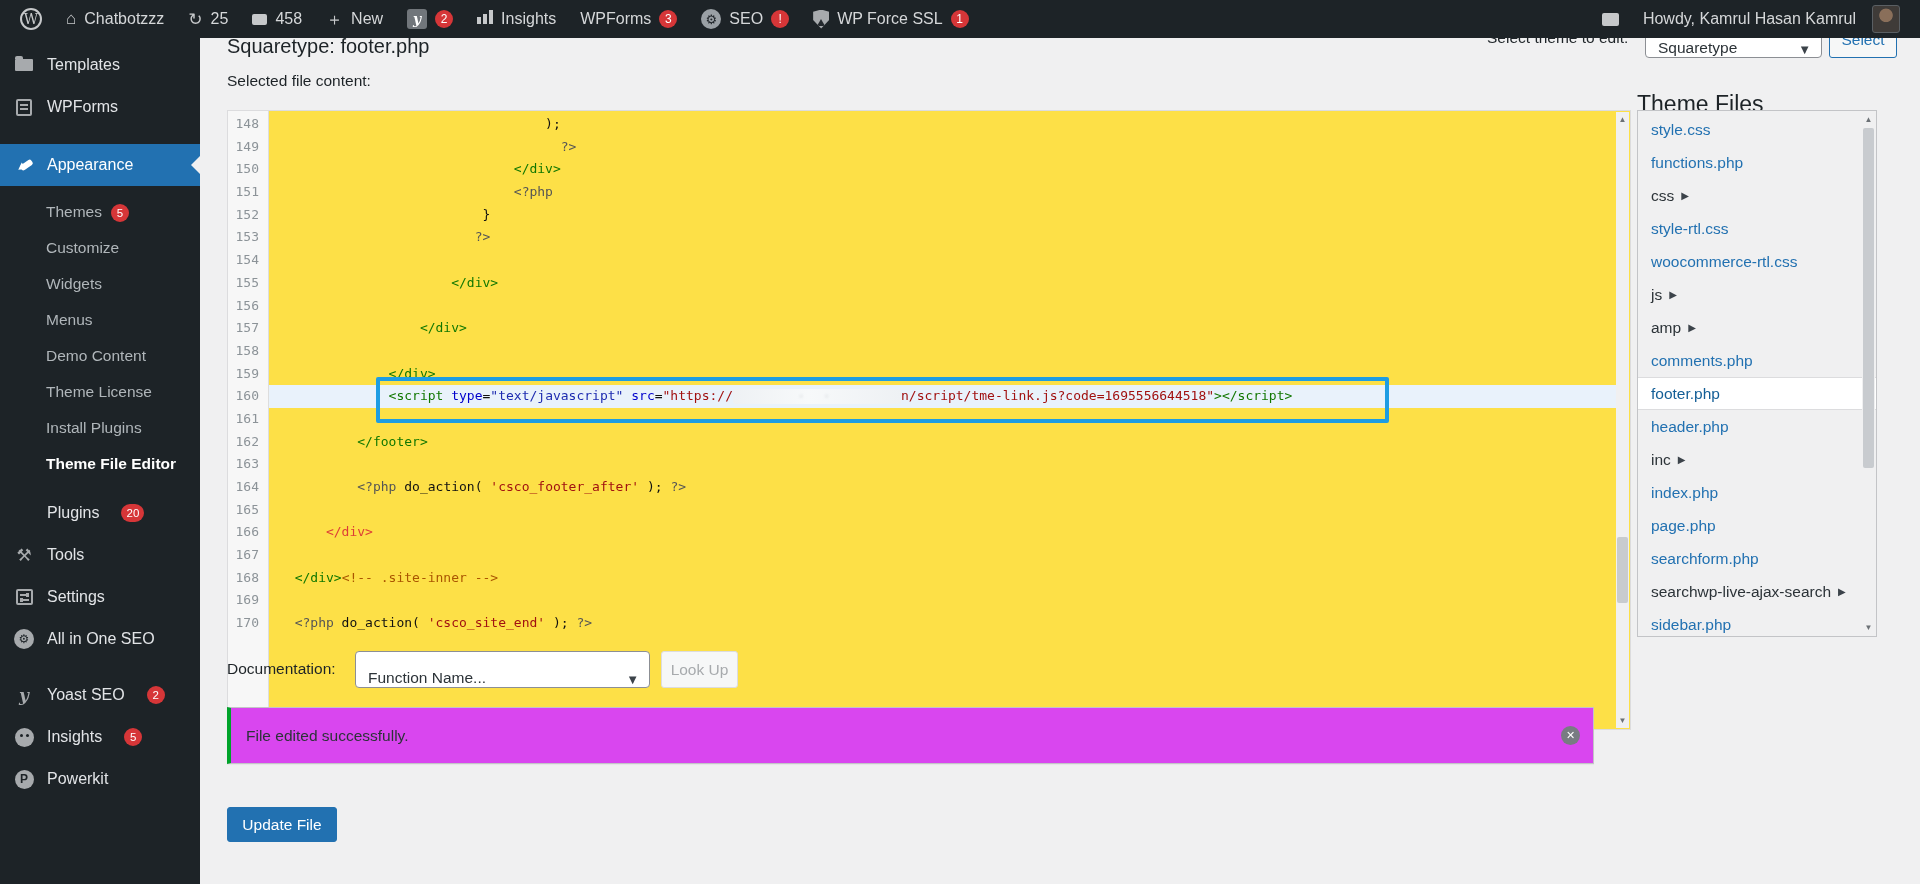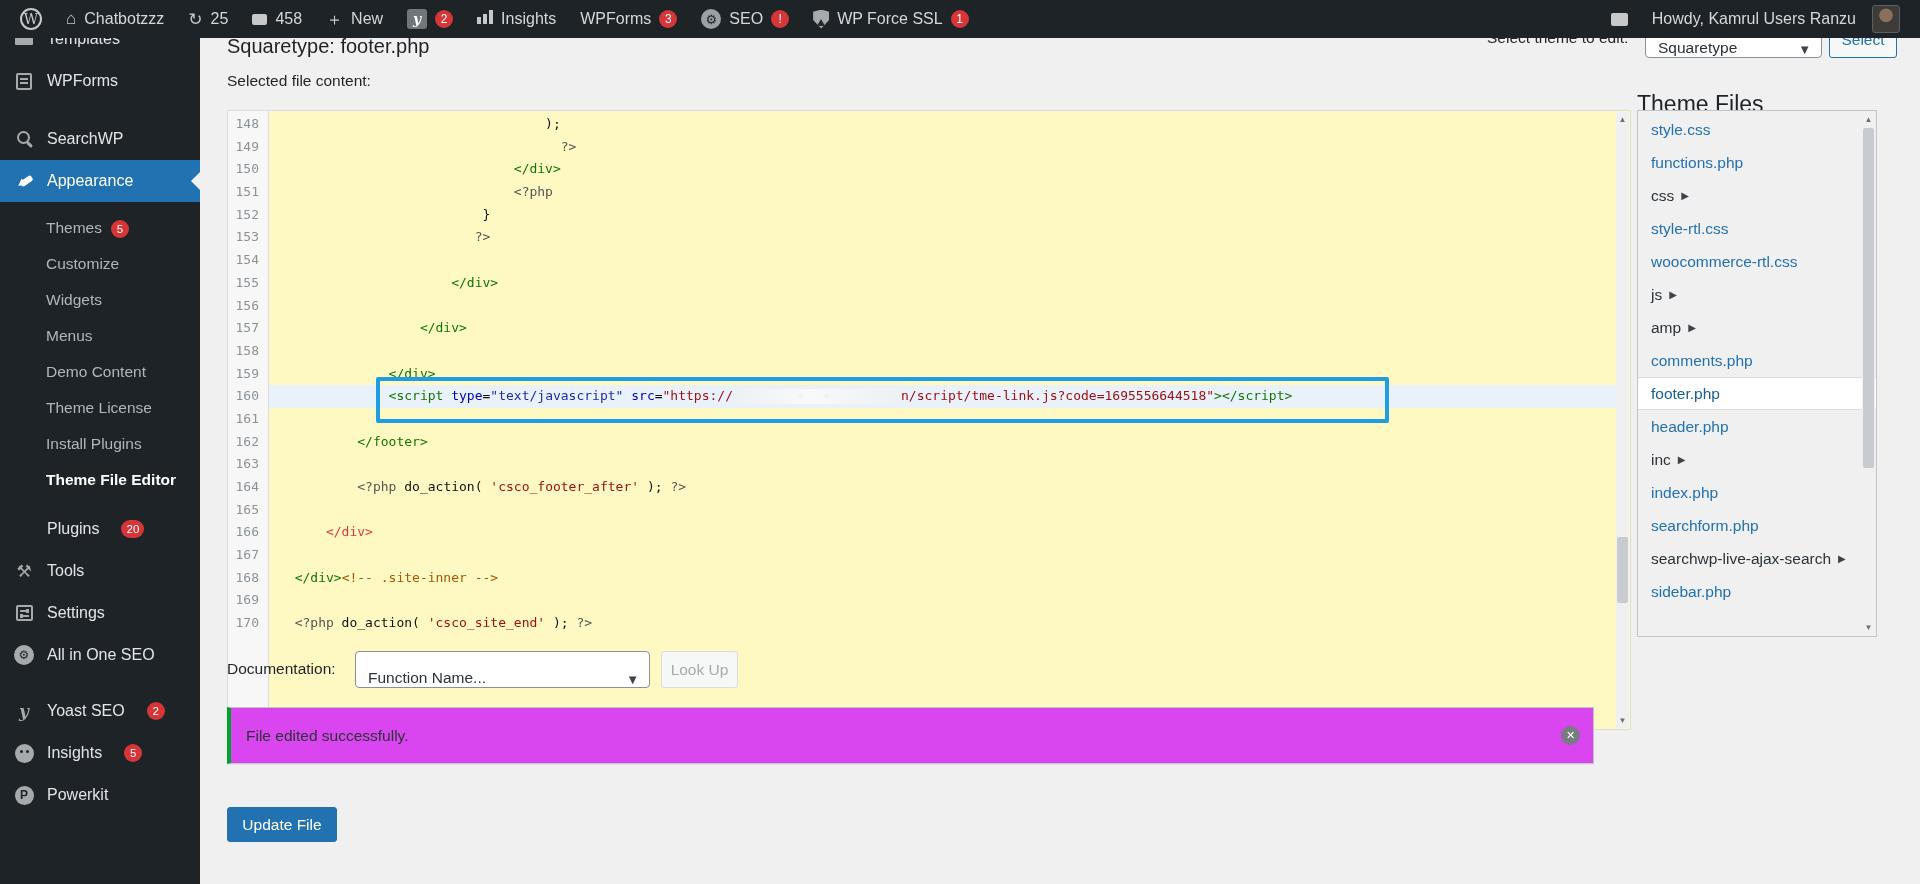--- a/index.html
+++ b/index.html
@@ -415,7 +415,7 @@
         <span class="ab-bubble big"></span>
       </div>
       <div class="ab-item">
-        <span>Howdy, Kamrul Users Ranzu</span>
+        <span>Howdy, Kamrul Hasan Kamrul</span>
         <span class="avatar"></span>
       </div>
     </div>

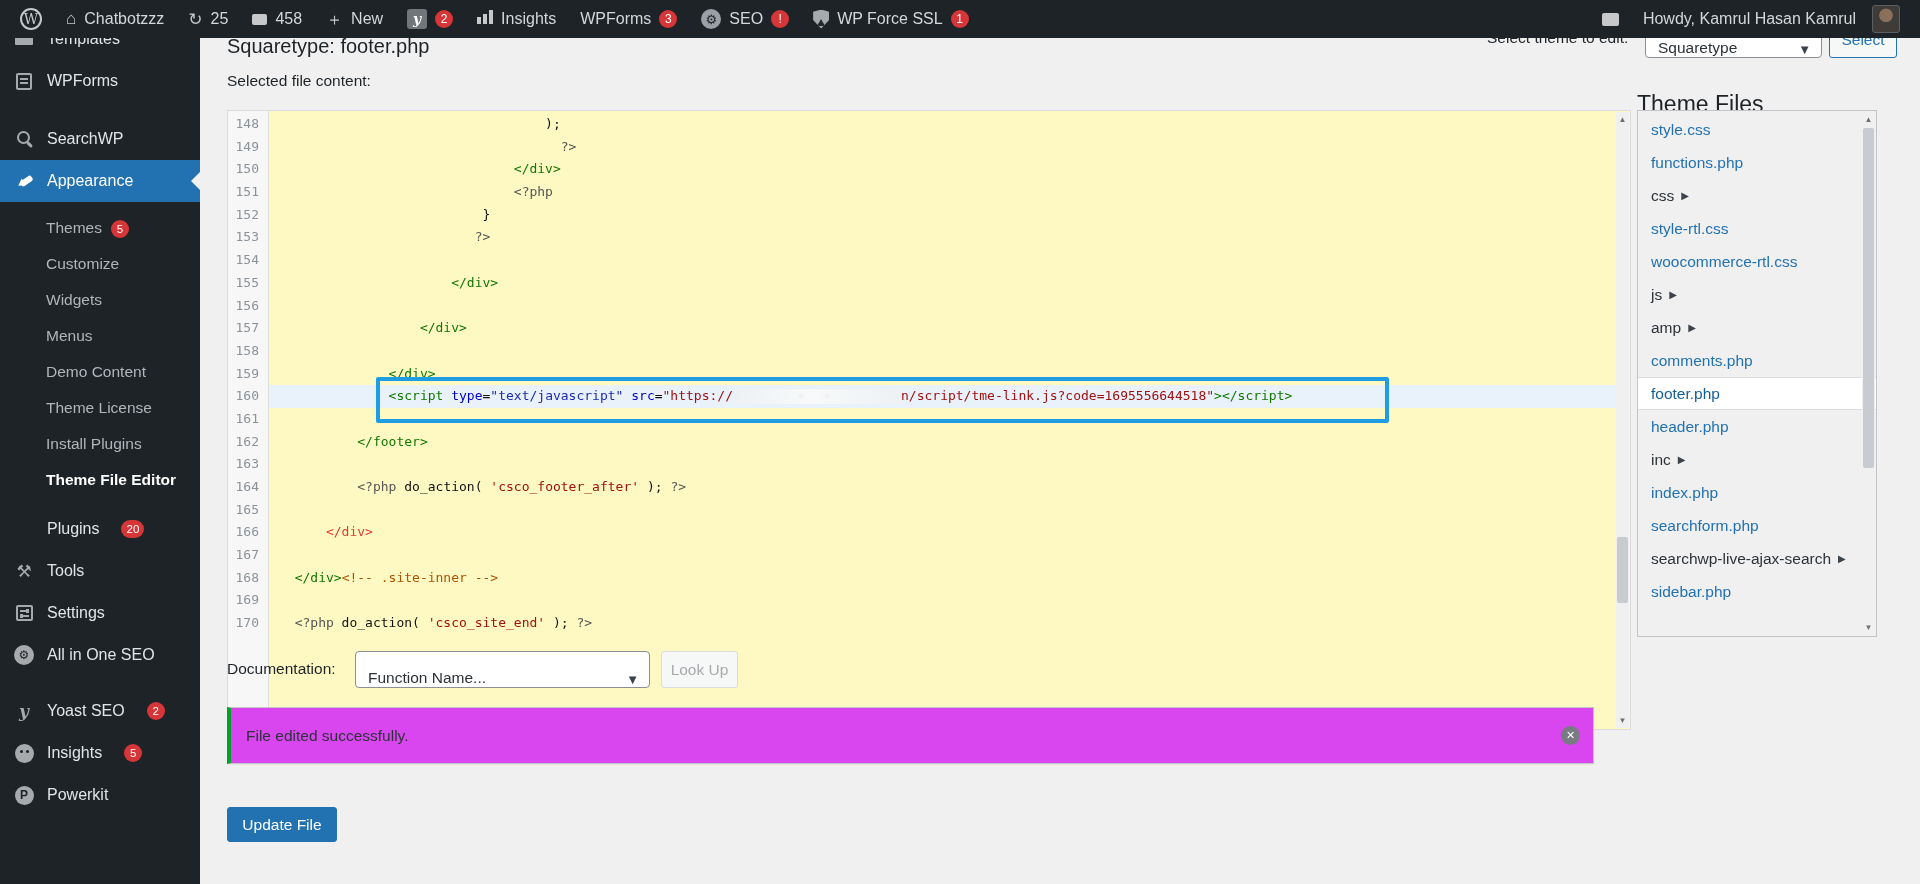--- a/index.html
+++ b/index.html
@@ -35,7 +35,7 @@
          background:radial-gradient(circle at 50% 36%,#8a6f5a 0 30%,#3f3b38 34% 100%);border:1px solid #5a5f63;}
   
   #sidebar{position:absolute;left:0;top:0;width:200px;height:884px;background:#1d2327;z-index:20;
-           padding-top:18px;box-sizing:border-box;}
+           padding-top:44px;box-sizing:border-box;}
   .sb-item{height:42px;display:flex;align-items:center;padding:0 10px 0 14px;gap:13px;color:#e2e4e7;
            font-size:16px;cursor:pointer;position:relative;}
   .sb-item.active{background:var(--accent,#2271b1);color:#fff;}

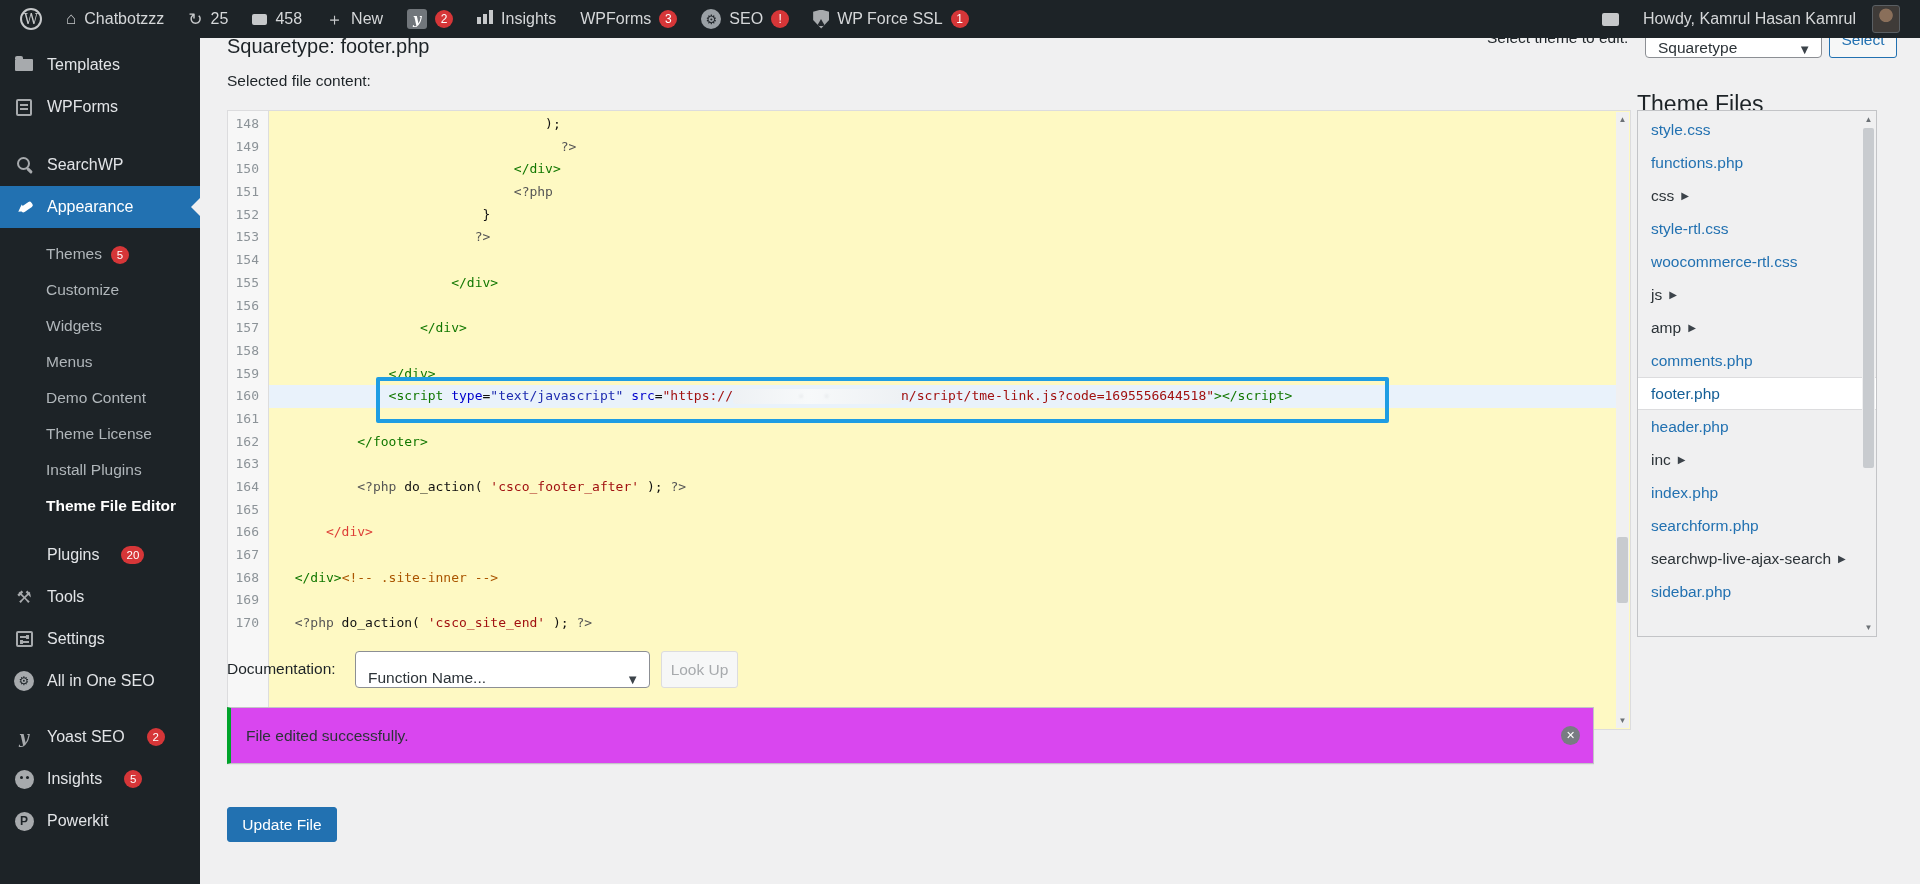--- a/index.html
+++ b/index.html
@@ -86,7 +86,7 @@
   .btn-disabled{background:#f6f7f7;border:1px solid #dcdcde;color:#a7aaad;cursor:default;}
   #selected-file-label{left:227px;top:72px;font-size:15.5px;color:#1d2327;}
   
-  #editor{left:227px;top:110px;width:1404px;height:620px;background:#fef9c3;border:1px solid #dcdcde;box-sizing:border-box;}
+  #editor{left:227px;top:110px;width:1404px;height:620px;background:#fde047;border:1px solid #dcdcde;box-sizing:border-box;}
   #gutter{position:absolute;left:0;top:0;bottom:0;width:41px;background:#f7f7f7;border-right:1px solid #ddd;
           padding-top:2px;box-sizing:border-box;}
   .gl{height:22.7px;line-height:22.7px;text-align:right;padding-right:9px;color:#8c9398;

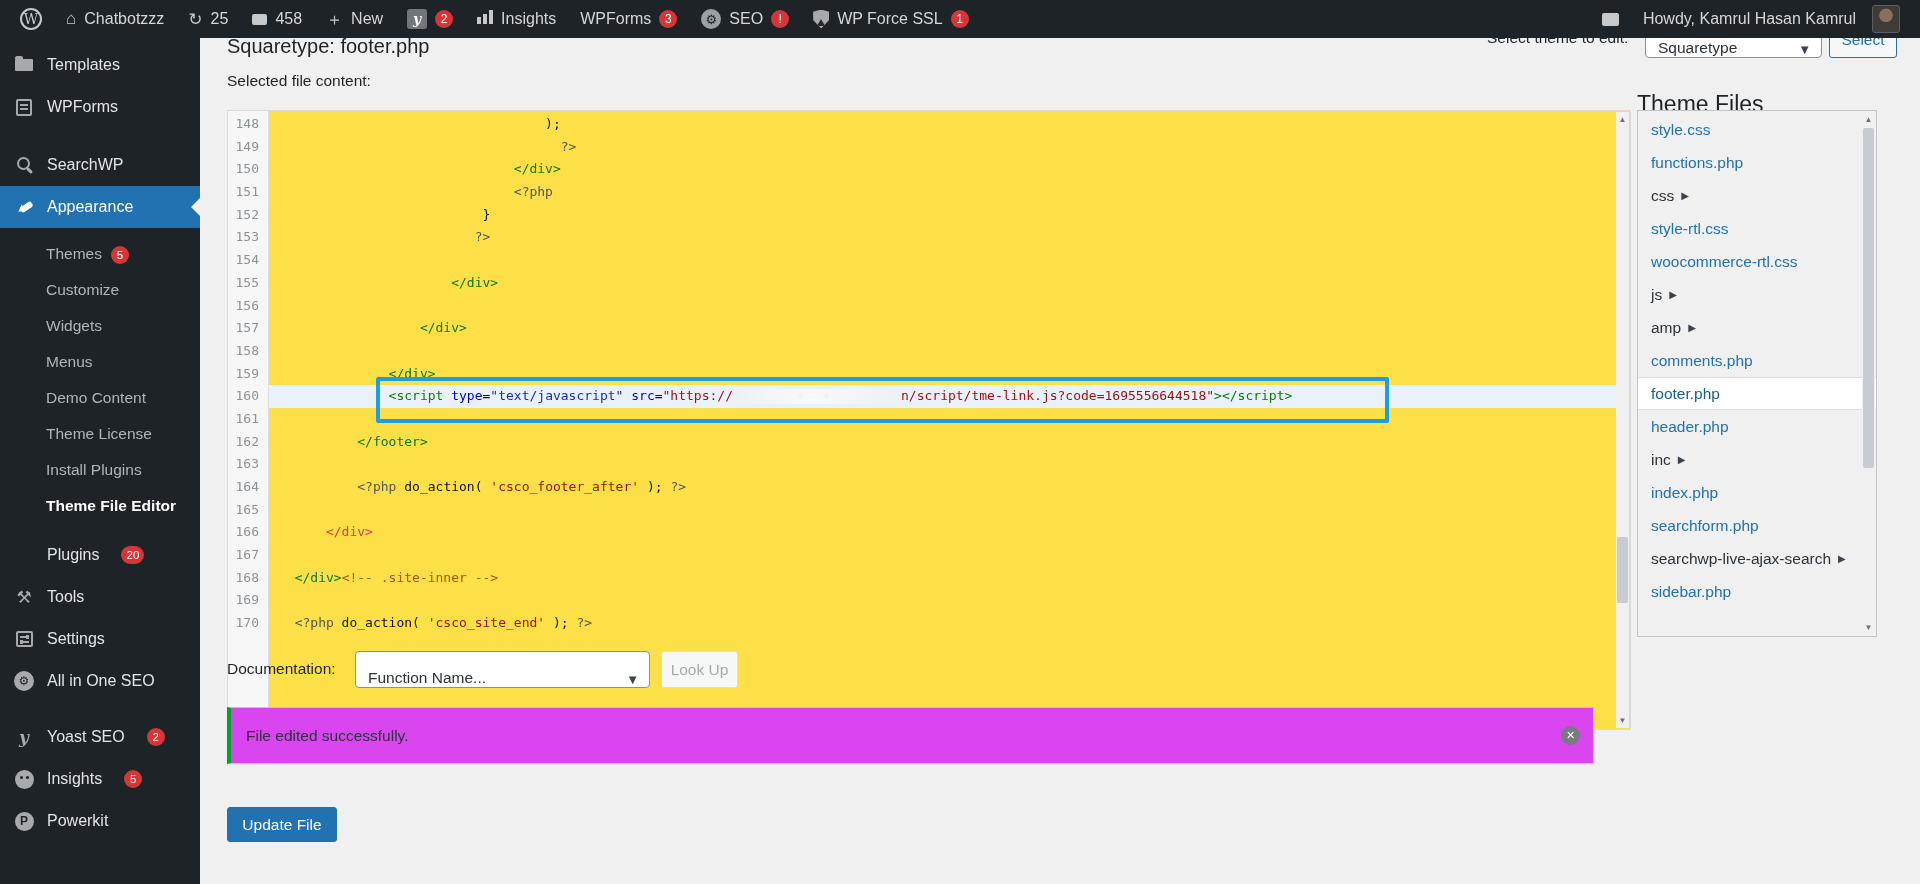--- a/index.html
+++ b/index.html
@@ -295,12 +295,6 @@
           <span class="sb-label">WPForms</span>
         </div>
         <div class="sb-gap"></div>
-        <div class="sb-item">
-          <span class="sb-ico">
-            <span class="ico-searchwp"></span>
-          </span>
-          <span class="sb-label">SearchWP</span>
-        </div>
         <div class="sb-item active">
           <span class="sb-ico">
             <span class="ico-brush"></span>

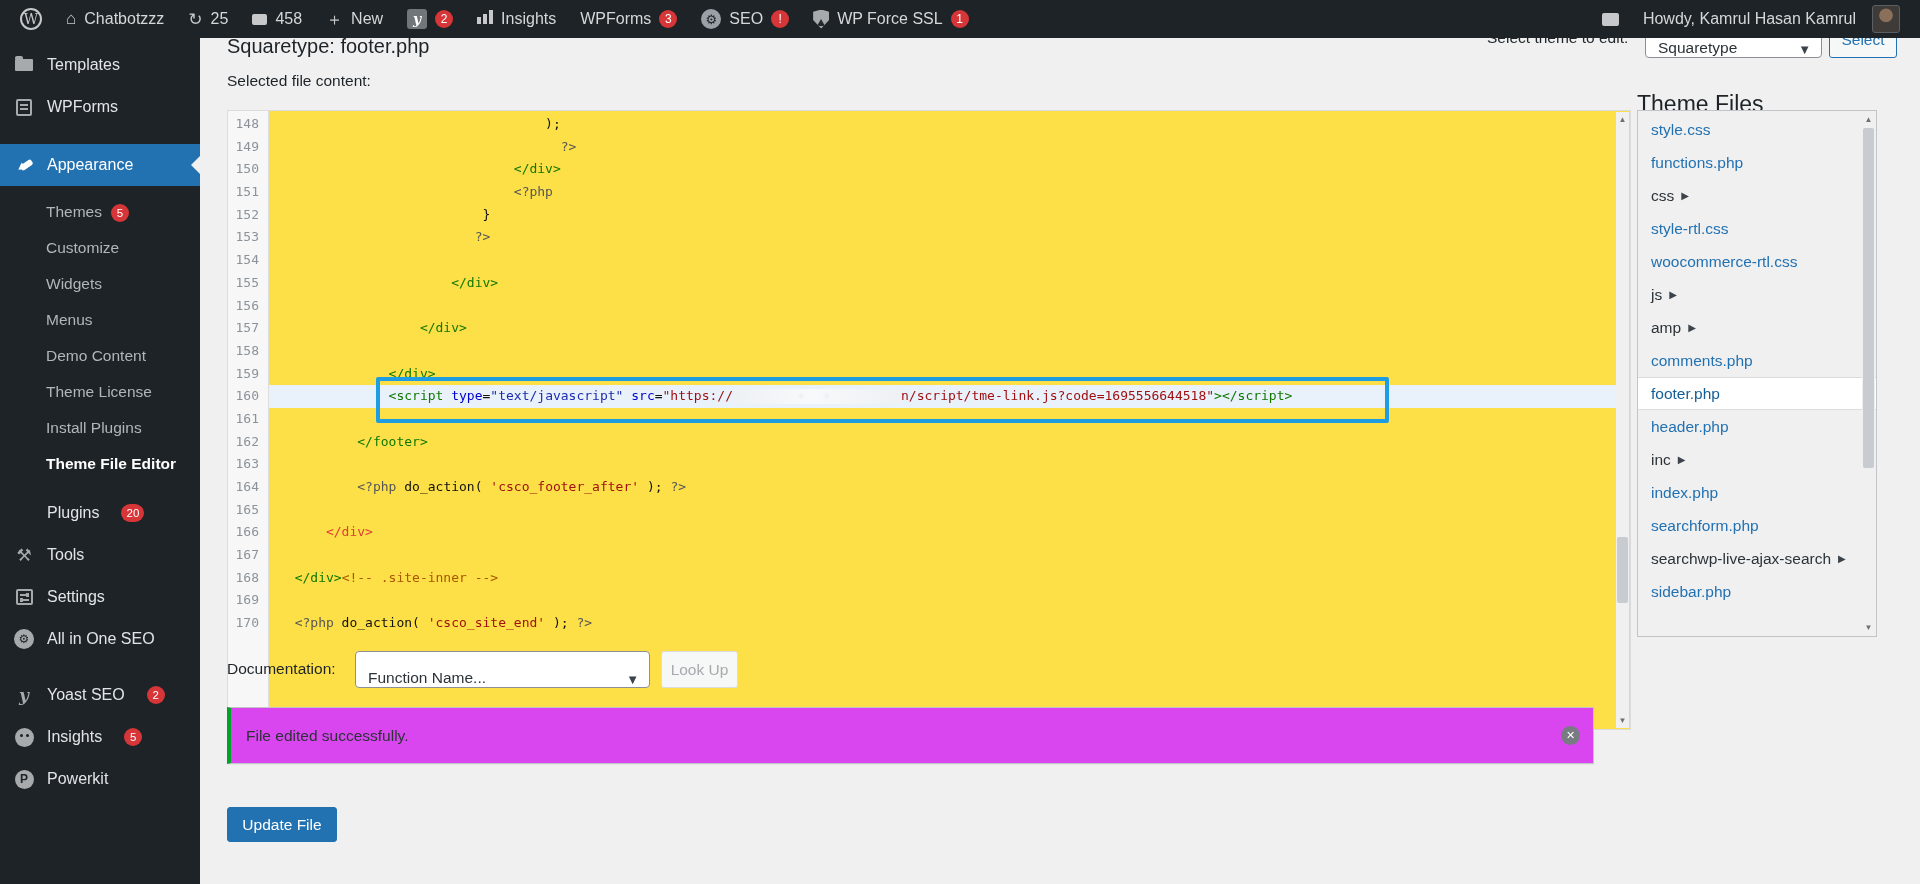--- a/index.html
+++ b/index.html
@@ -249,6 +249,9 @@
           <span>index.php</span>
         </div>
         <div class="tf-item">
+          <span>page.php</span>
+        </div>
+        <div class="tf-item">
           <span>searchform.php</span>
         </div>
         <div class="tf-item folder">

